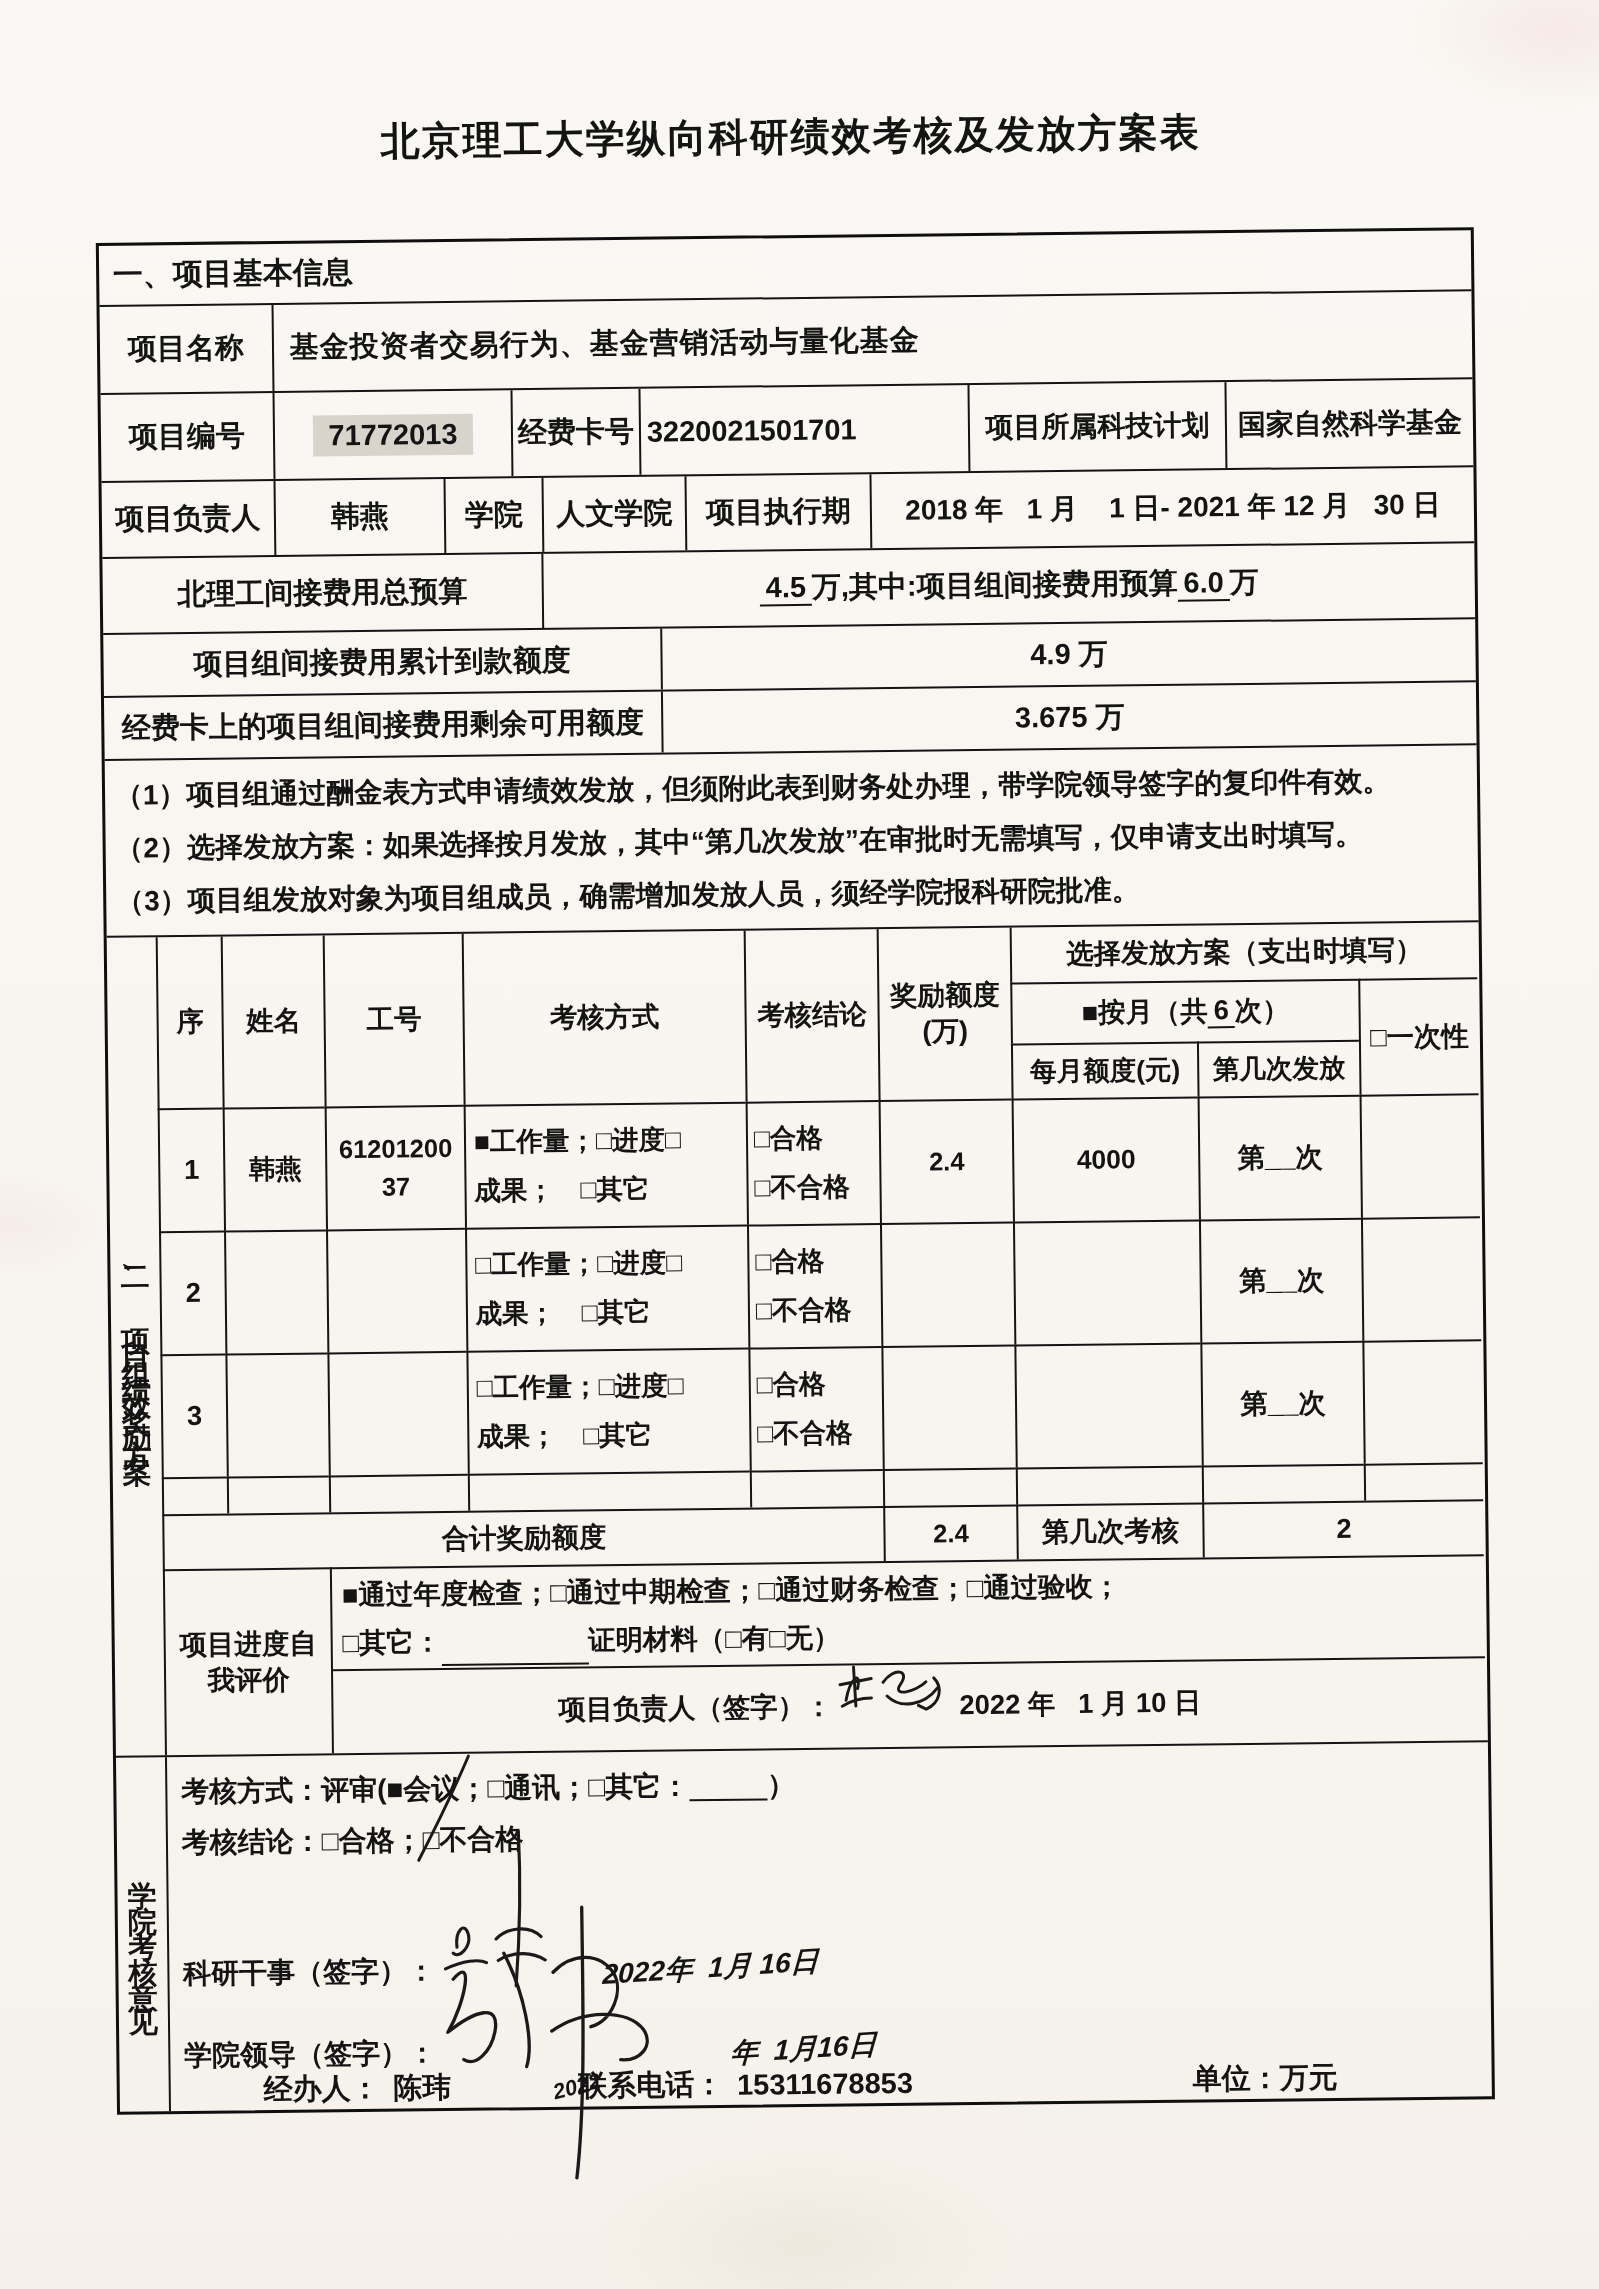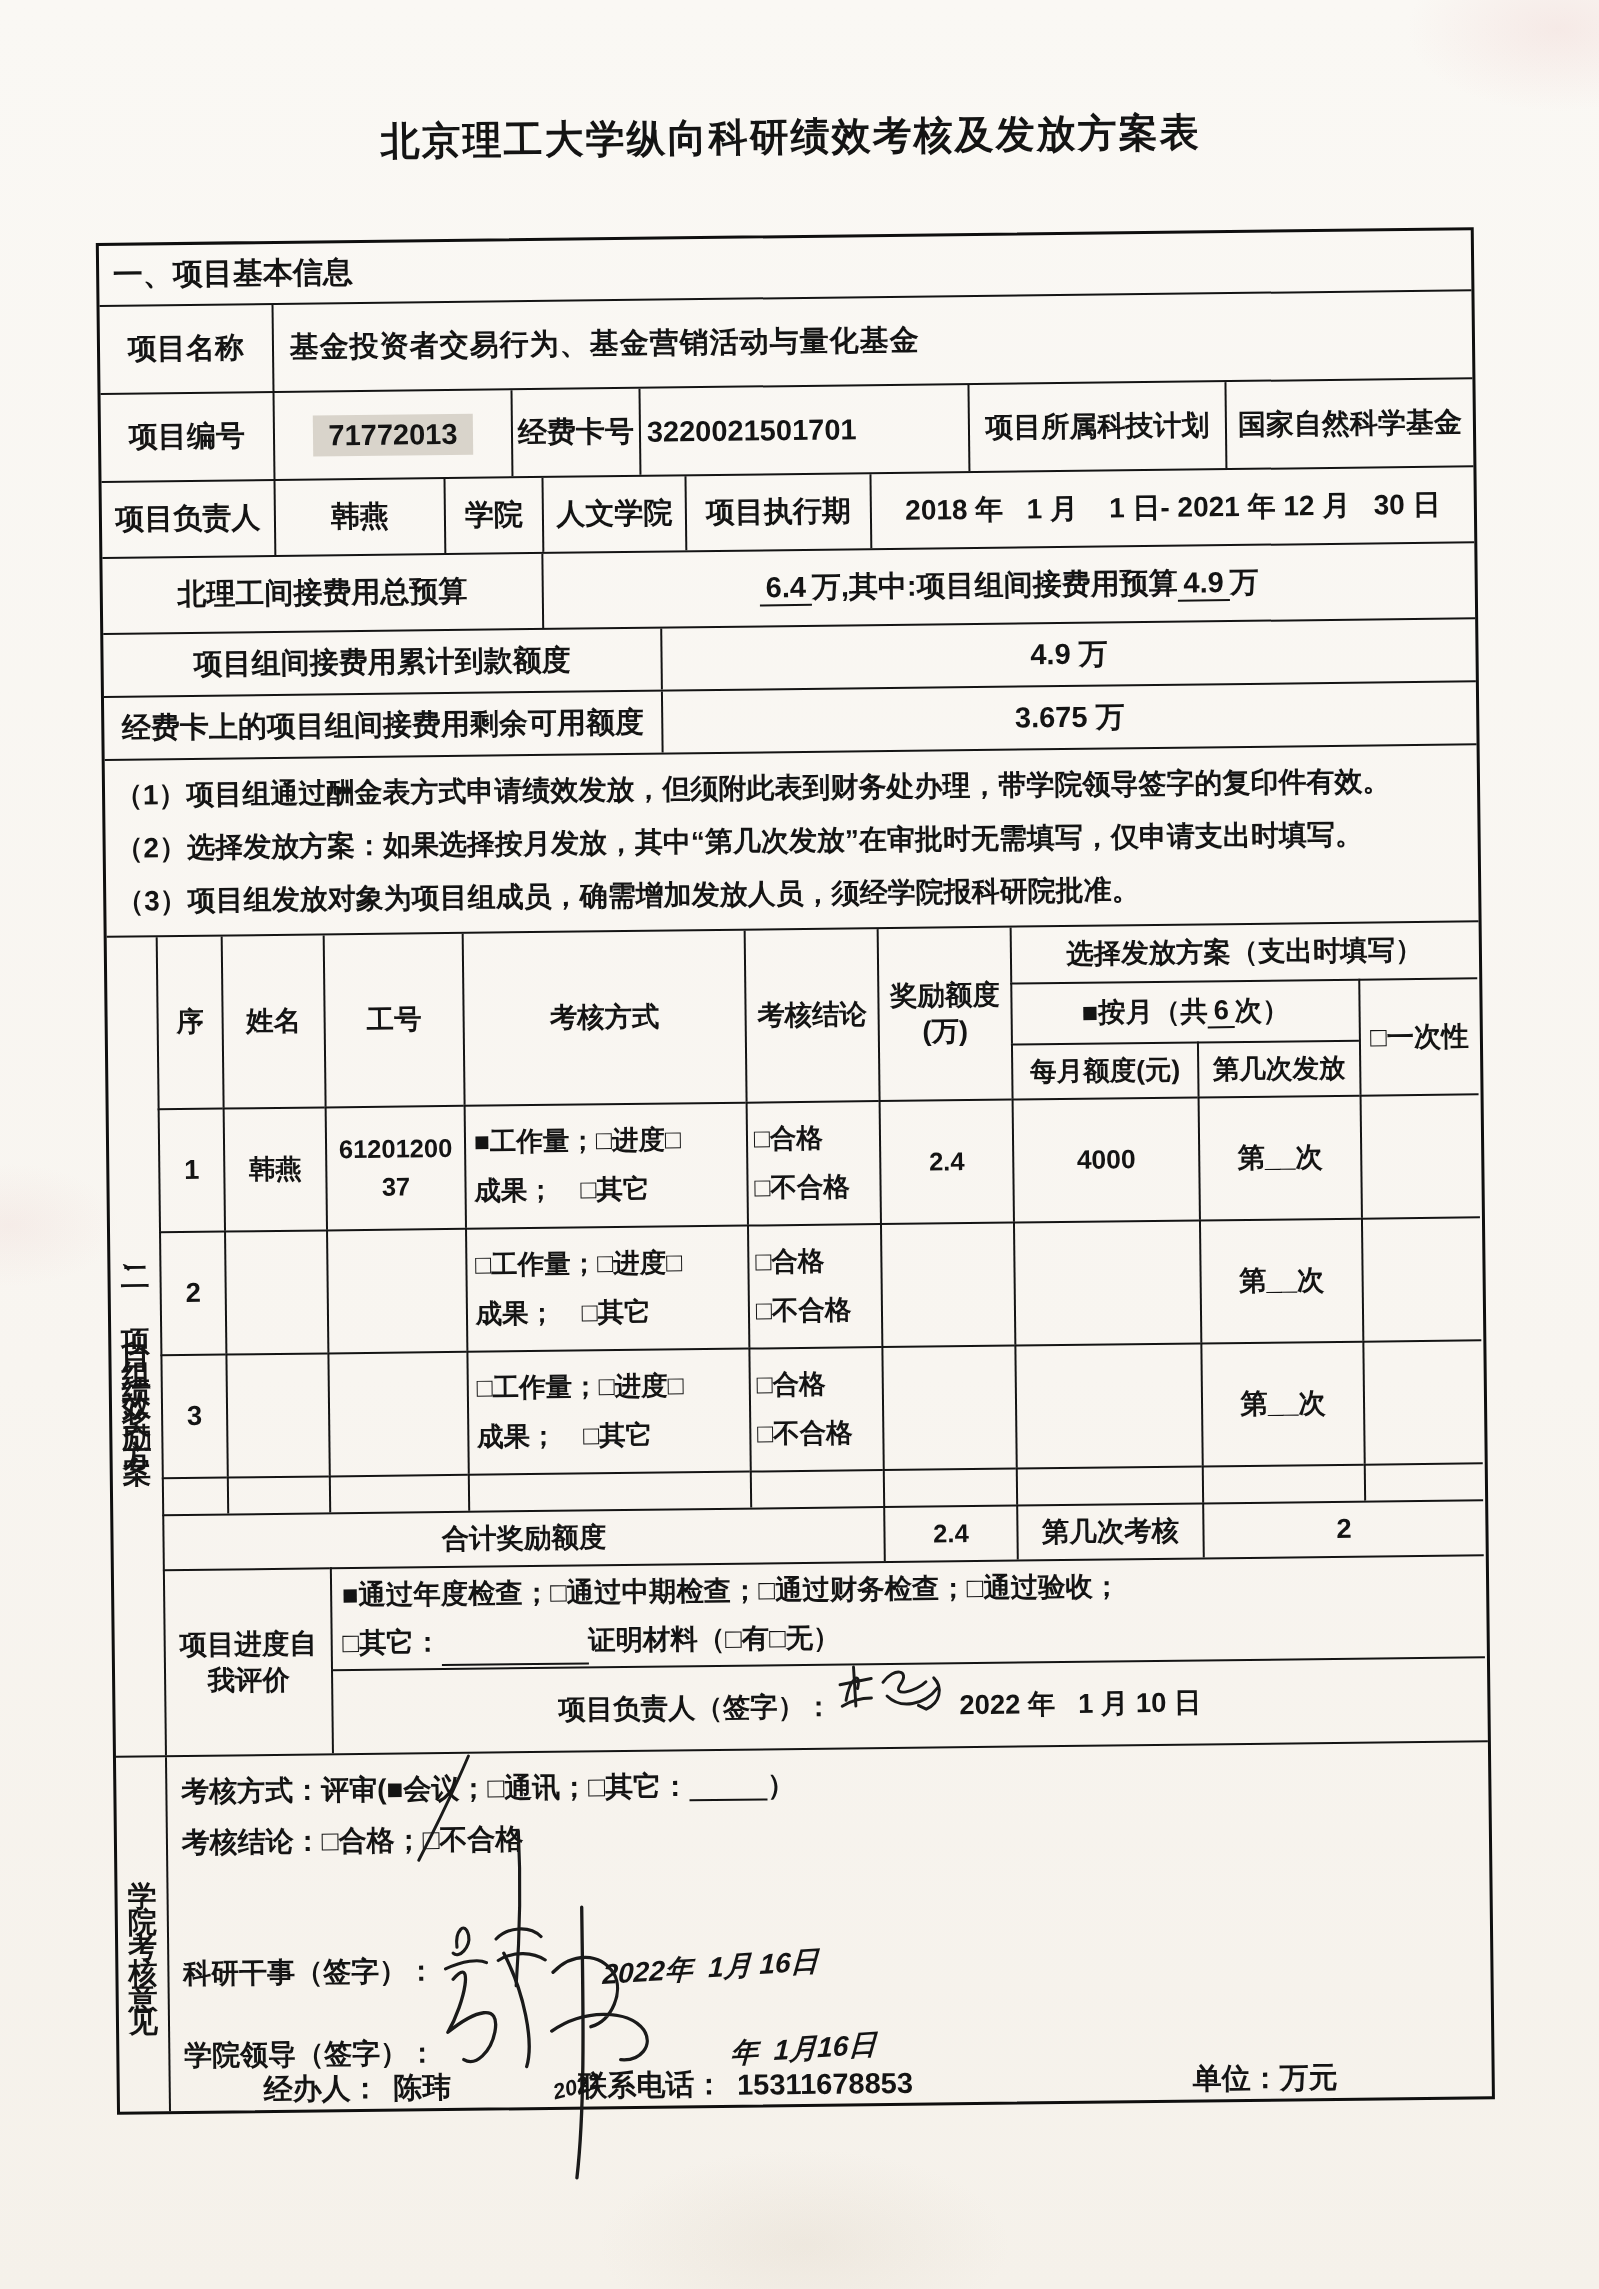--- a/index.html
+++ b/index.html
@@ -114,7 +114,7 @@
     <div class="frow" style="height:74px;">
       <div class="fcell" style="width:439px;">北理工间接费用总预算</div>
       <div class="fcell grow">
-        <span class="u">6.4</span>
+        <span class="u">4.5</span>
         <span>万,其中:项目组间接费用预算</span>
         <span class="u">4.9</span>
         <span>万</span>

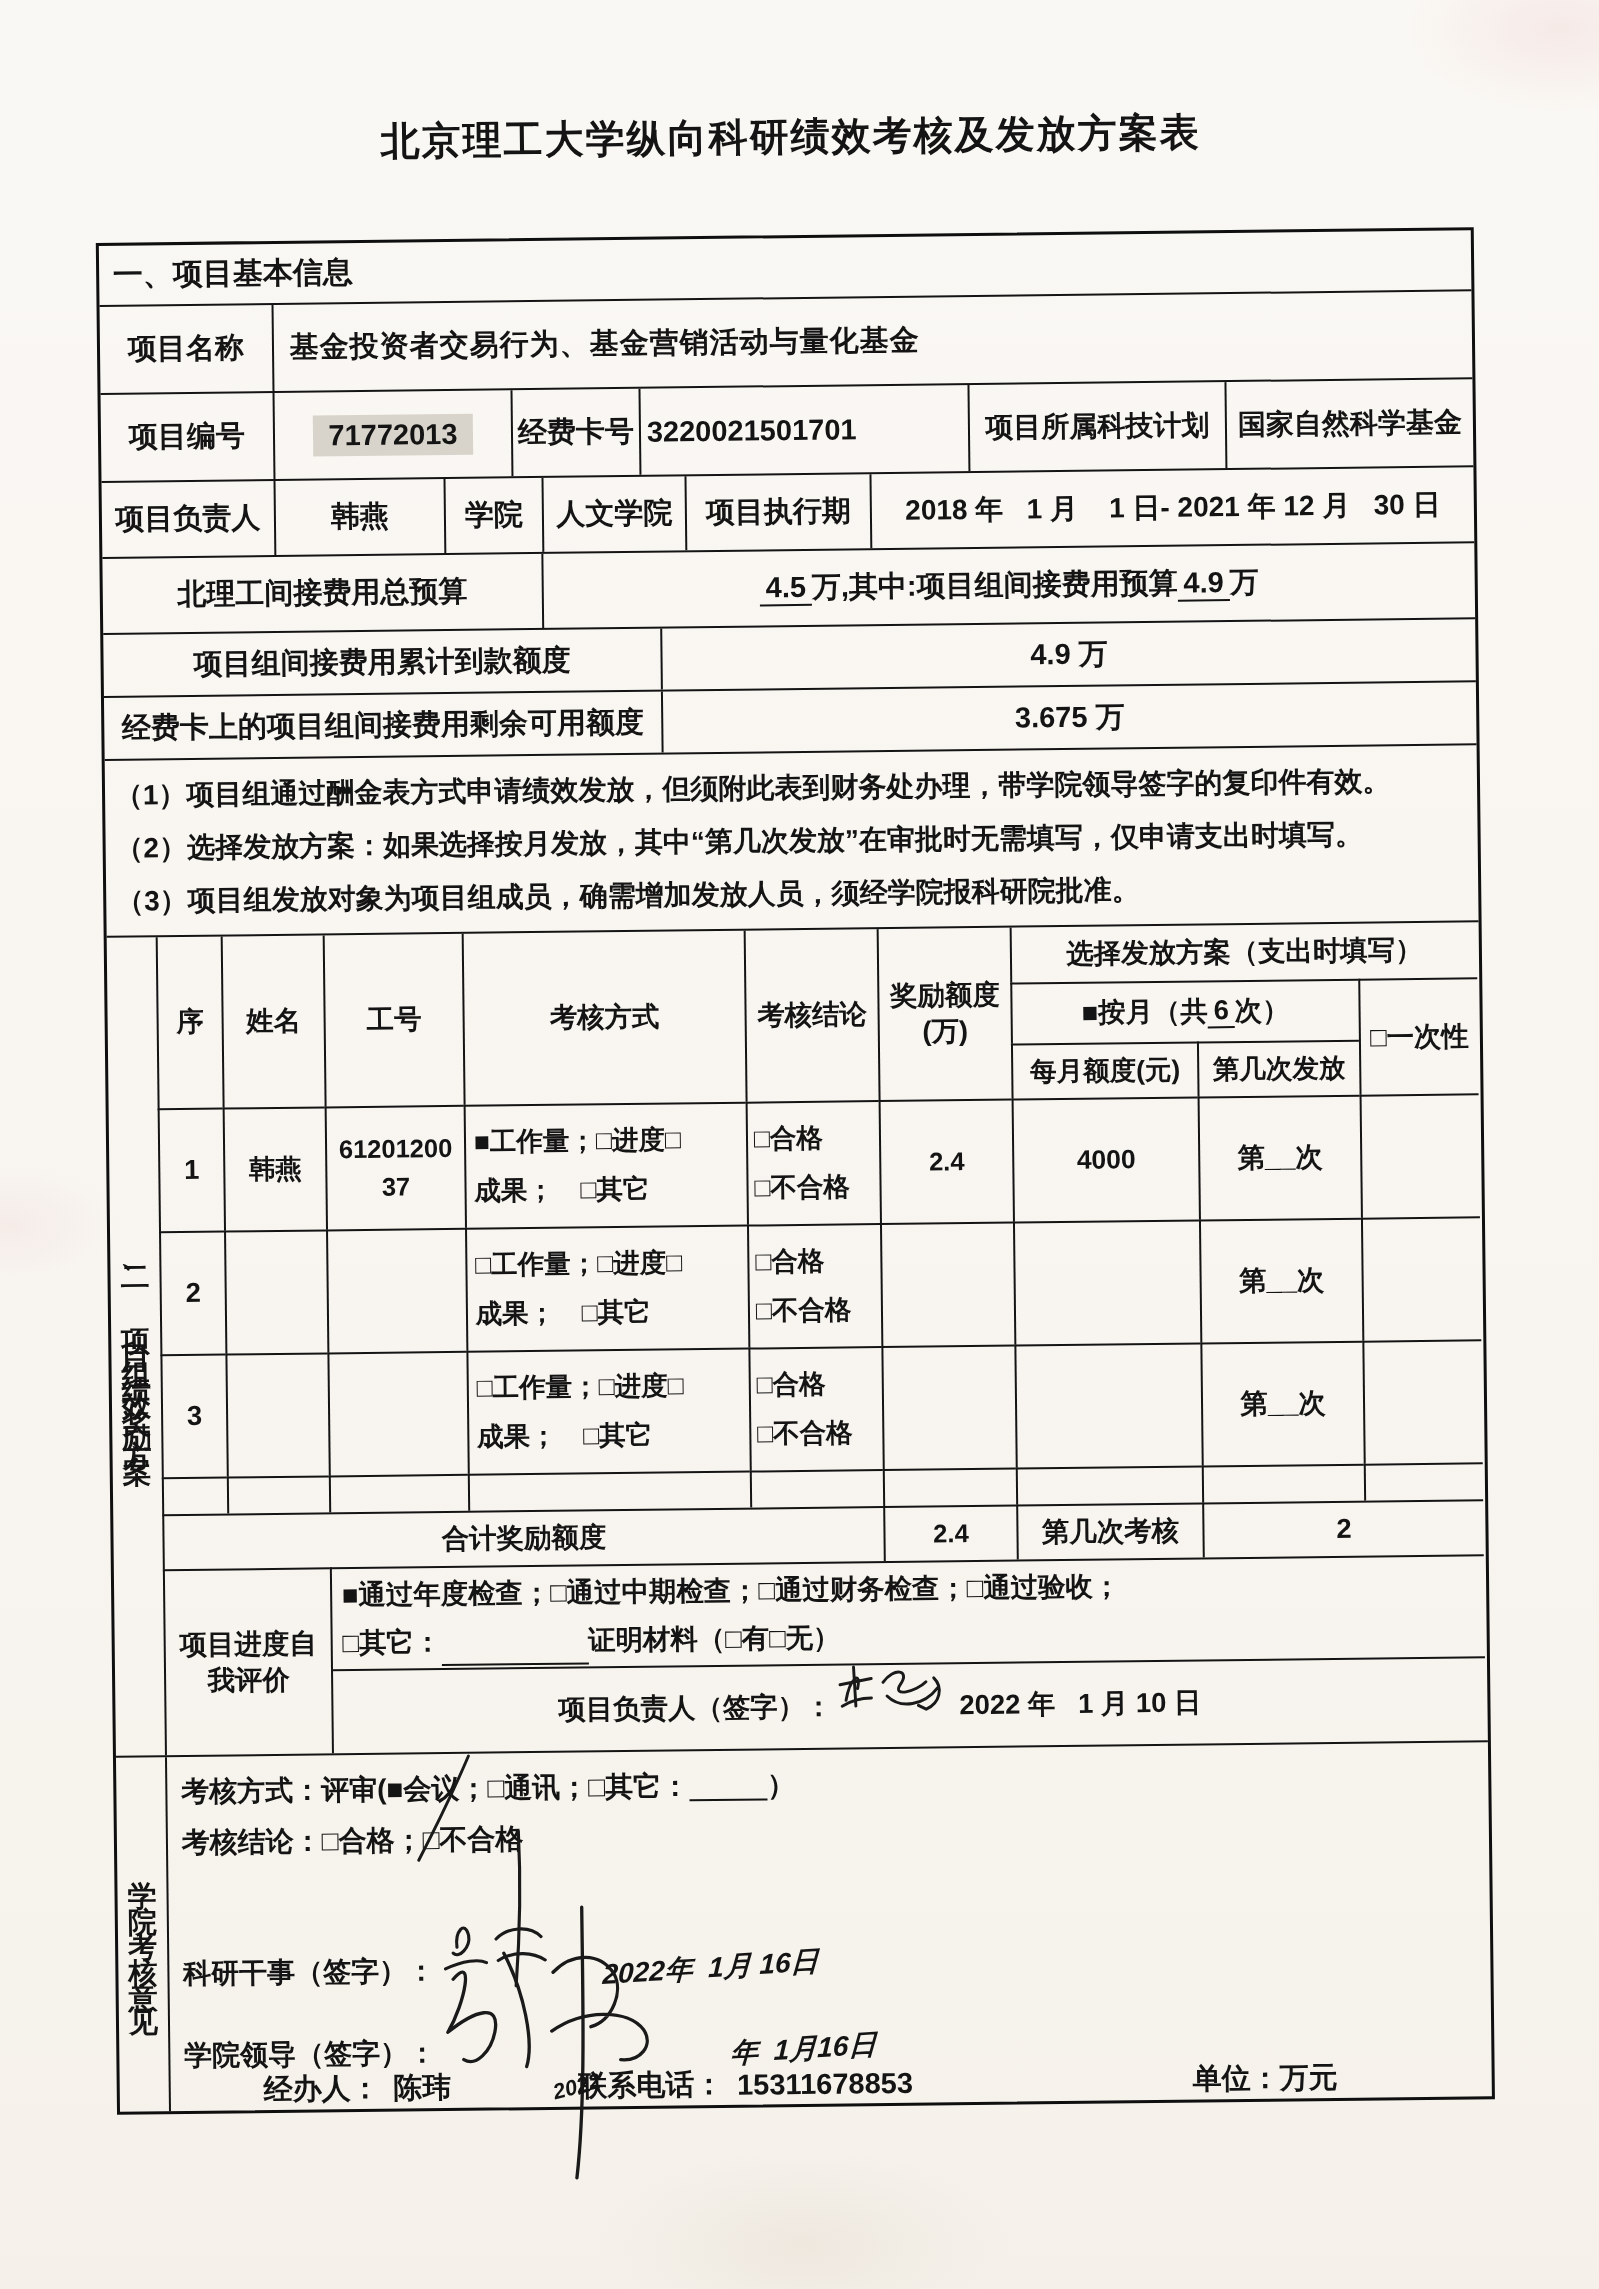--- a/index.html
+++ b/index.html
@@ -116,7 +116,7 @@
       <div class="fcell grow">
         <span class="u">4.5</span>
         <span>万,其中:项目组间接费用预算</span>
-        <span class="u">4.9</span>
+        <span class="u">6.0</span>
         <span>万</span>
       </div>
     </div>

